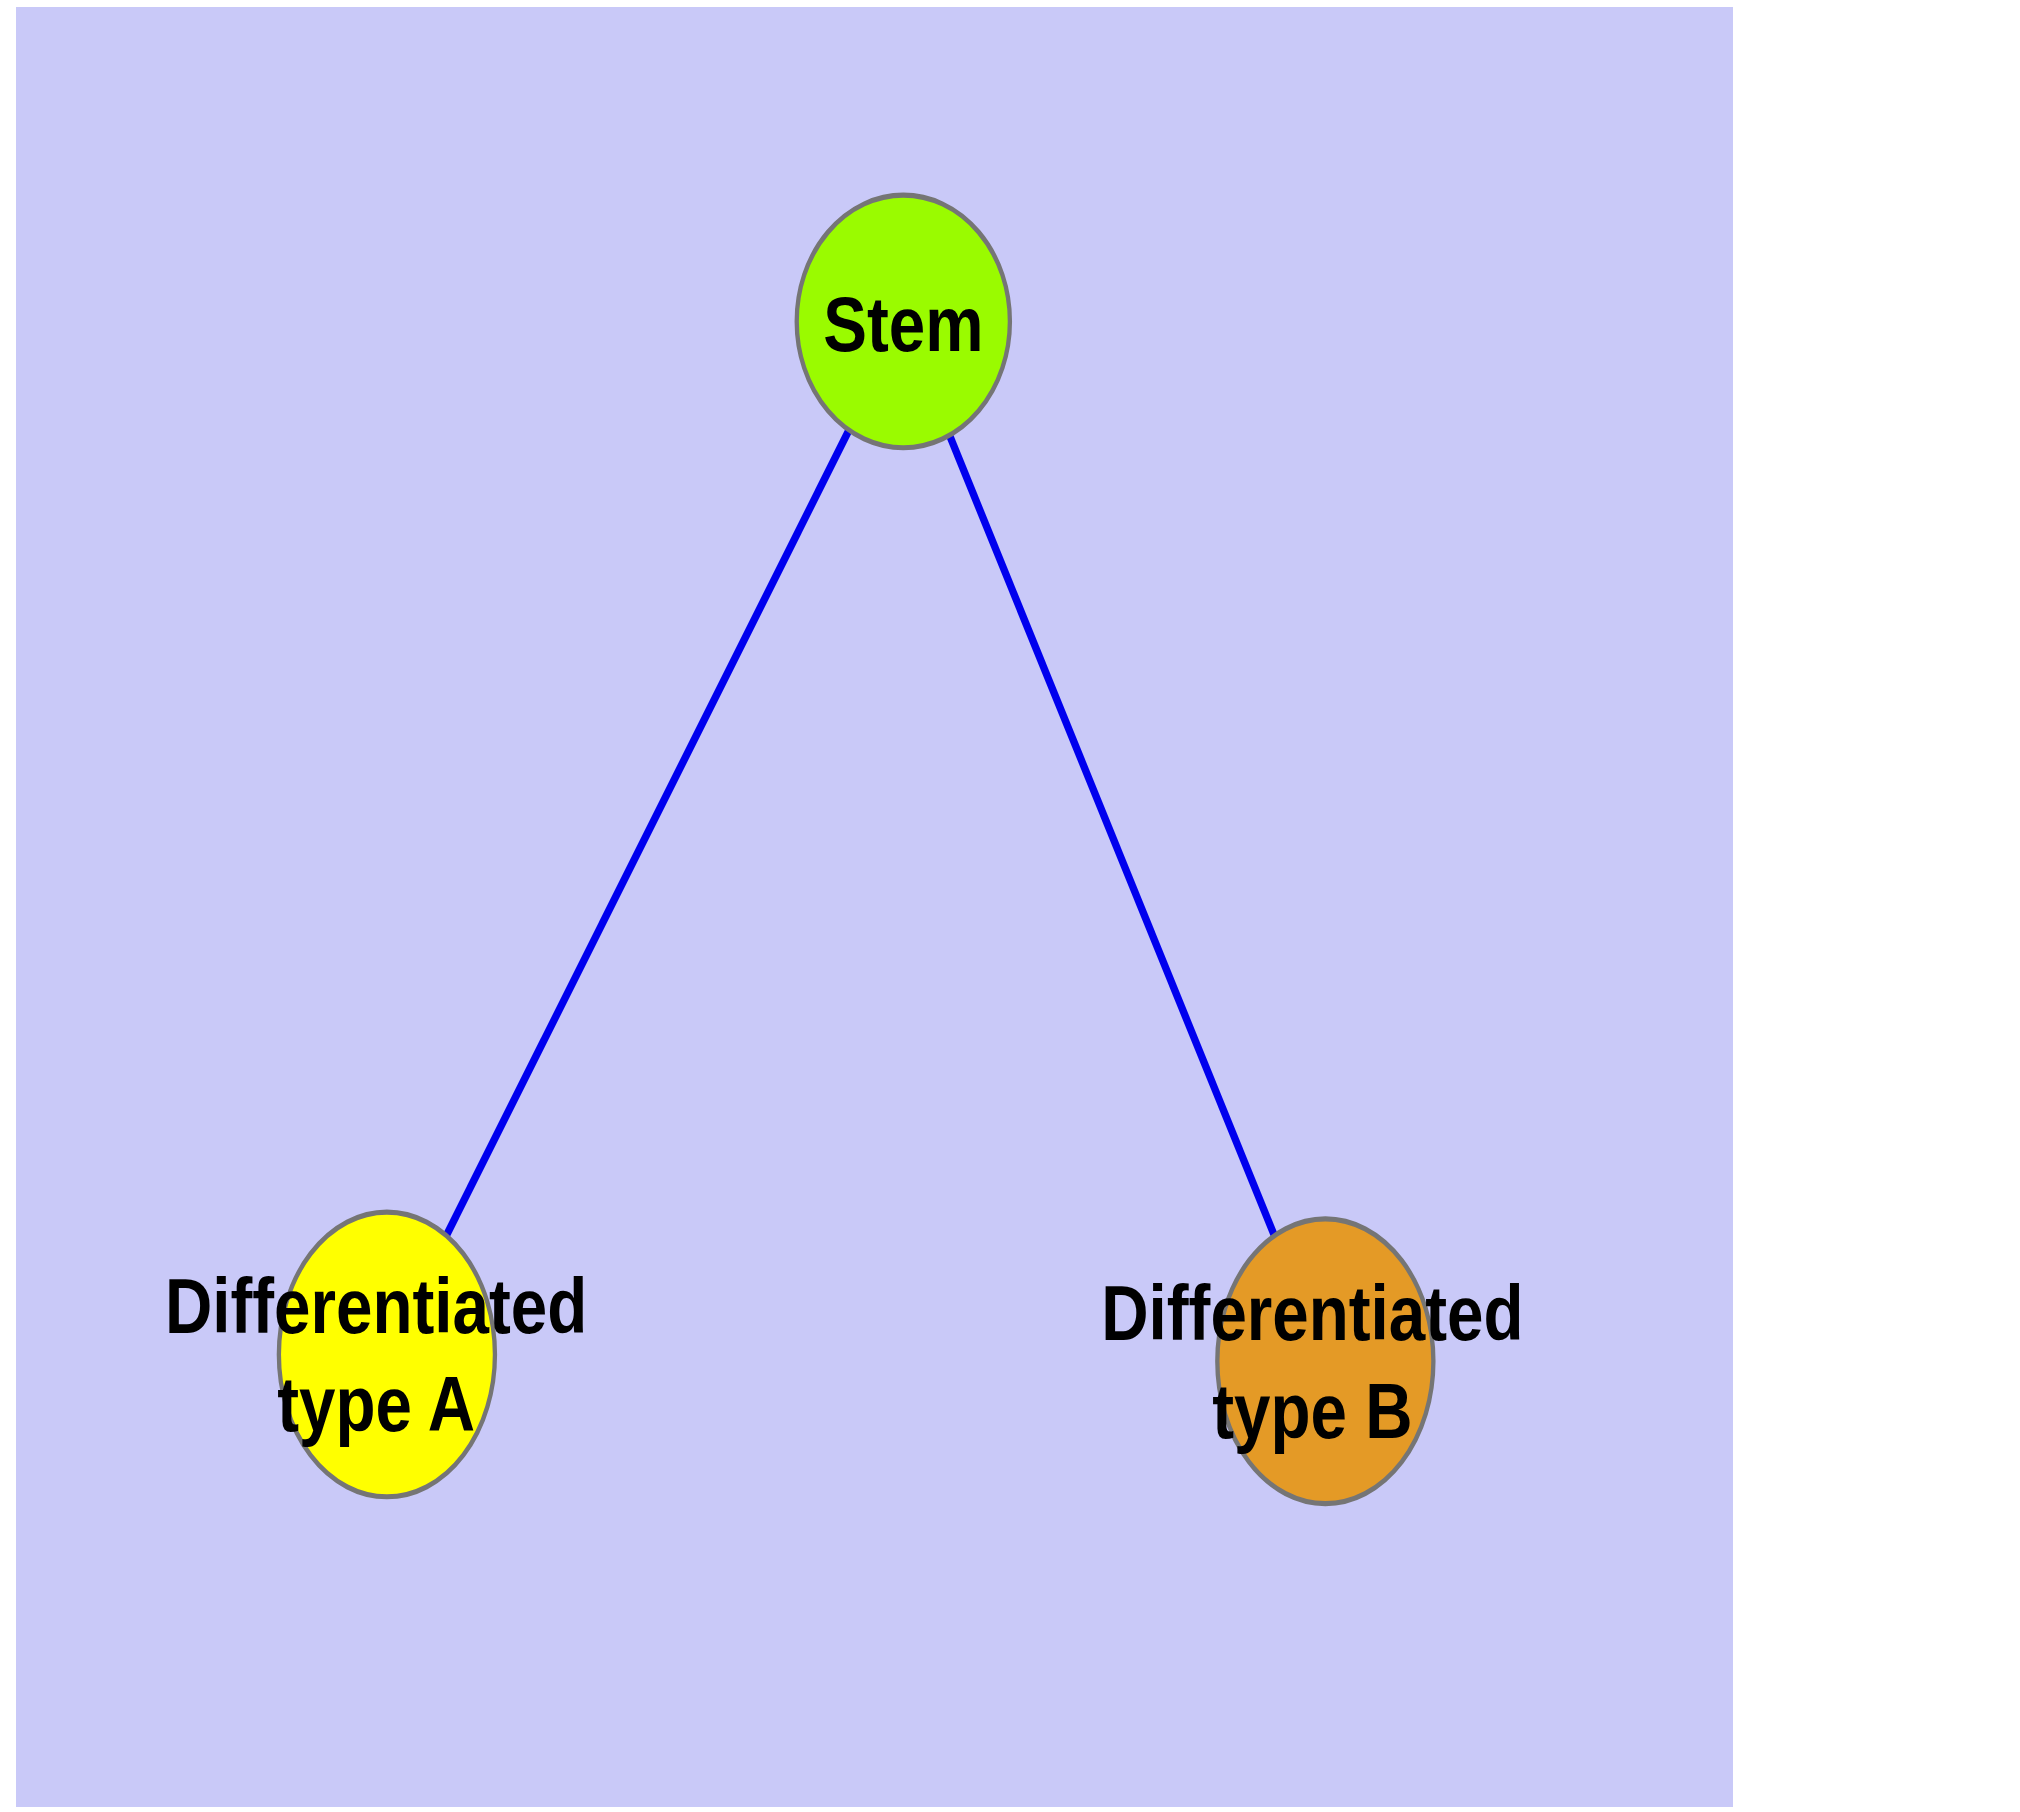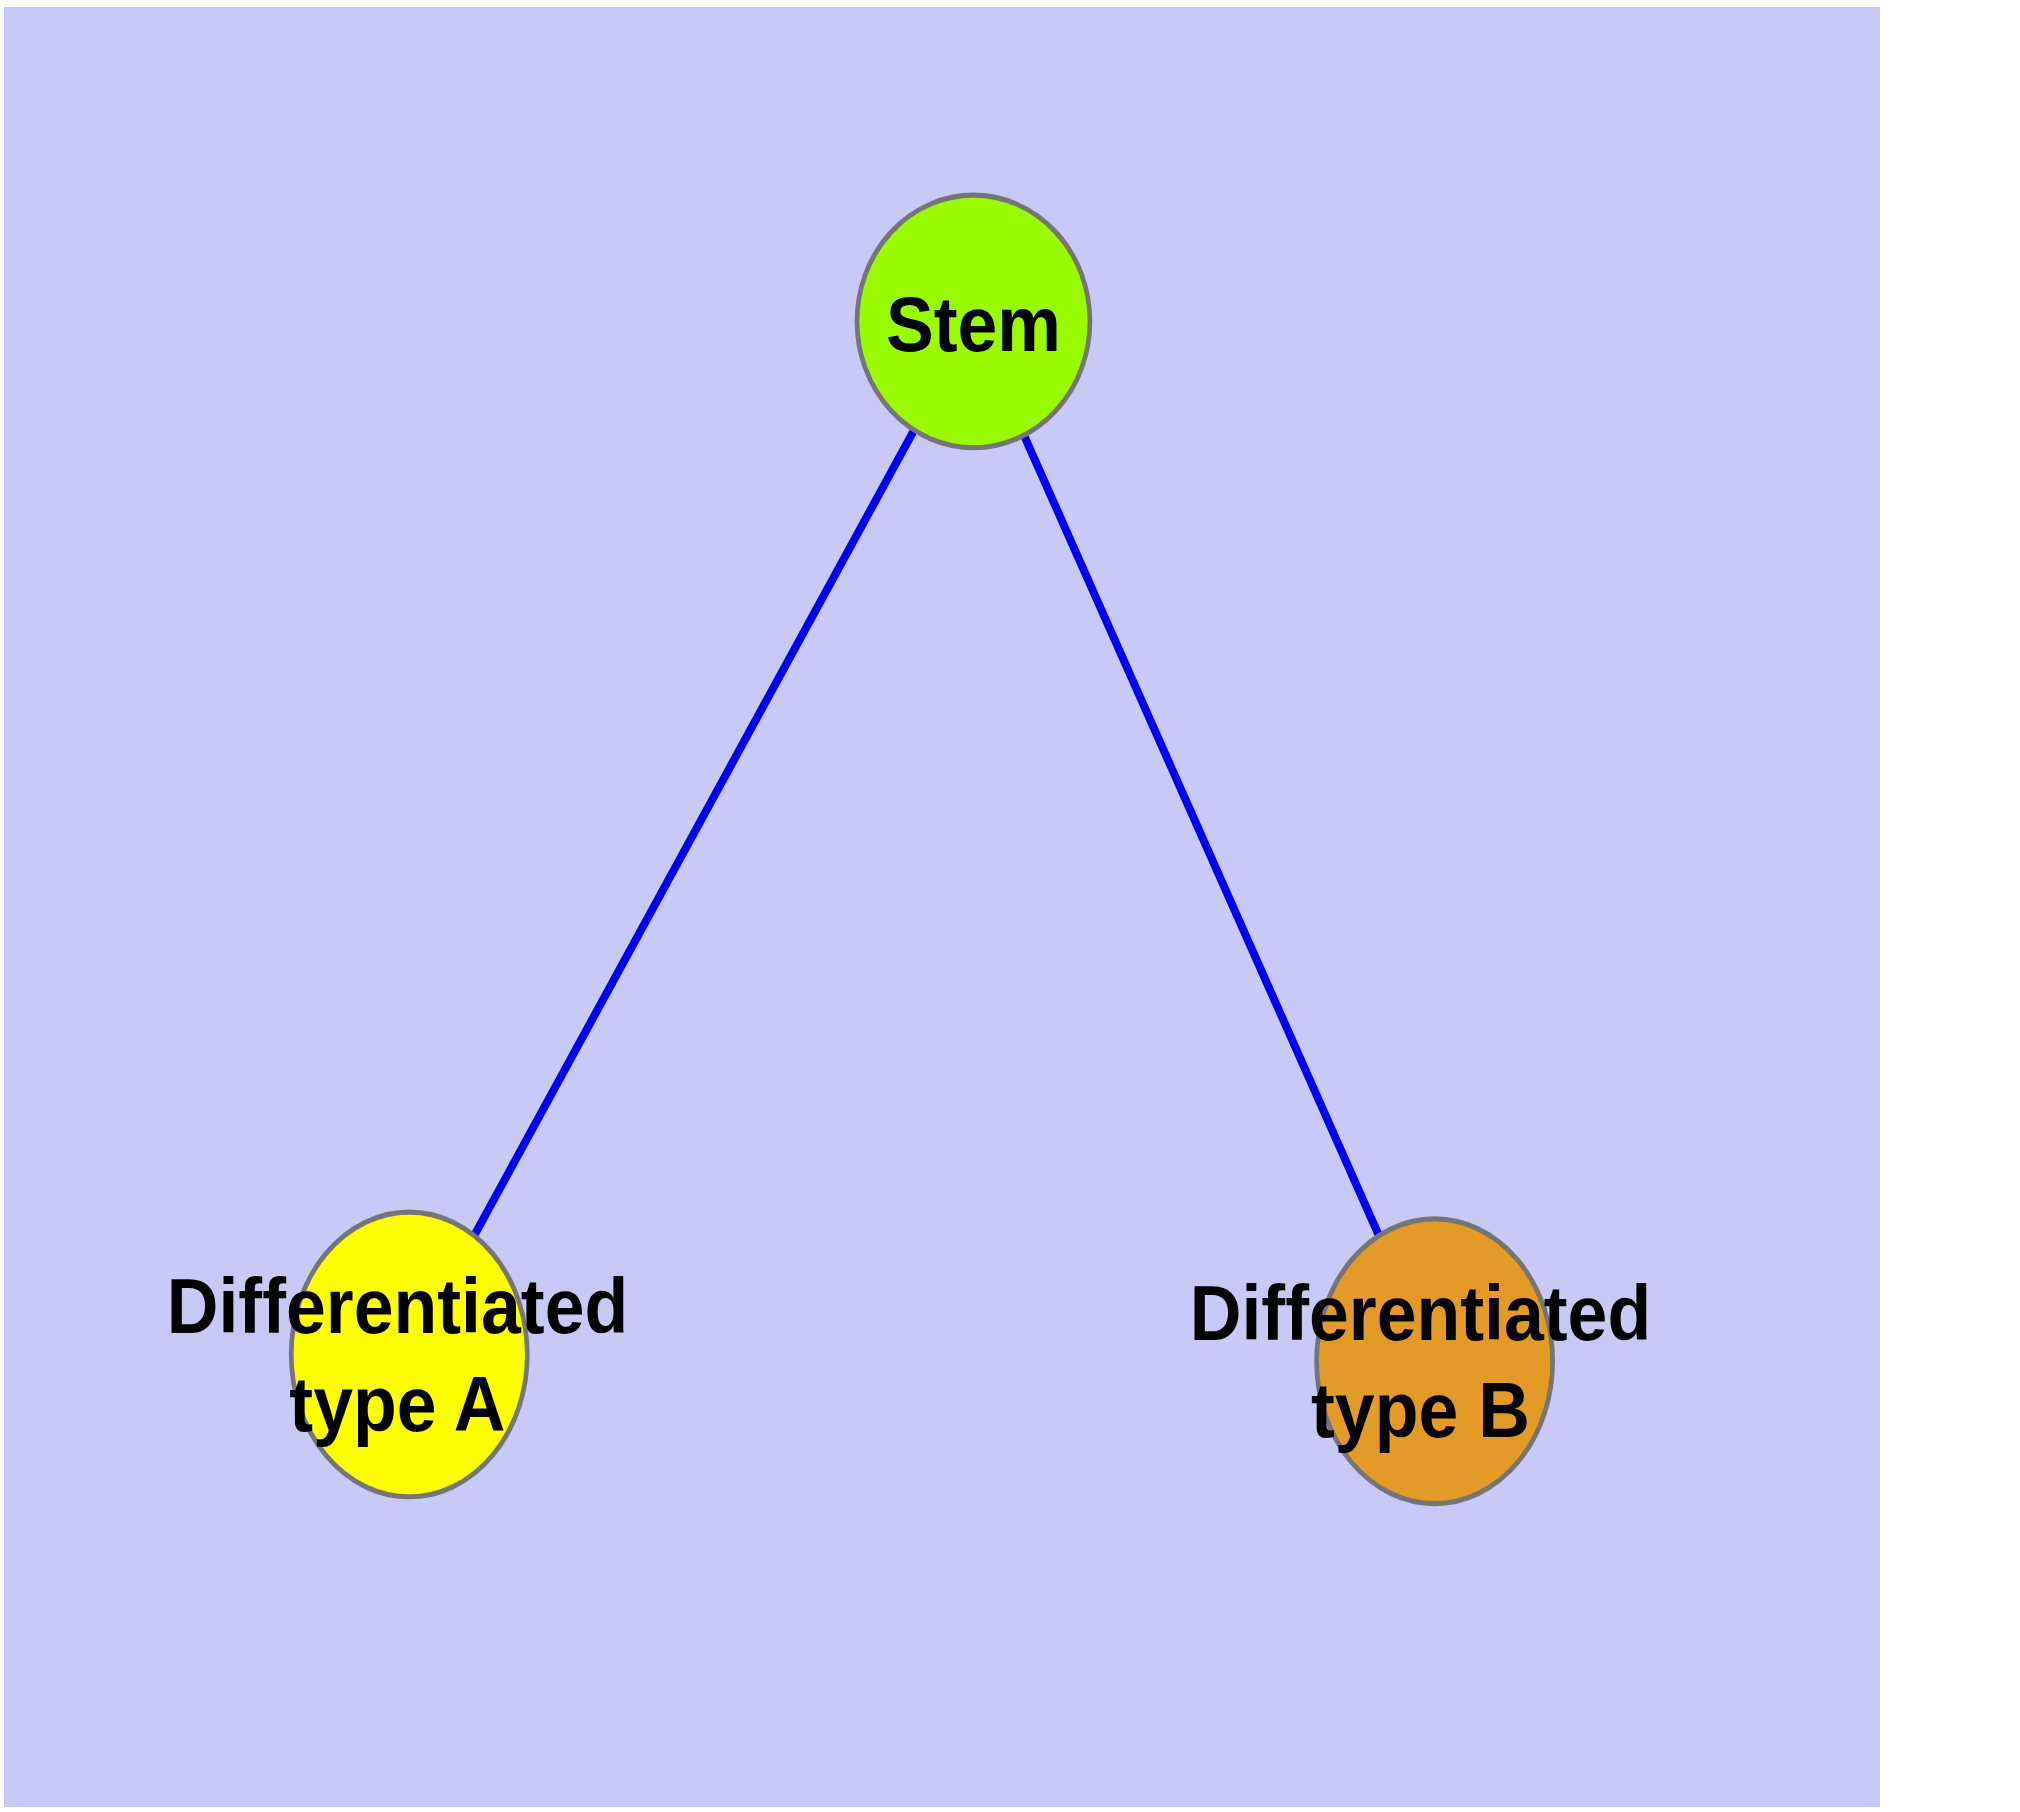--- a/index.html
+++ b/index.html
@@ -17,9 +17,9 @@
   }
   .plot-area {
     position: absolute;
-    left: 4px;
+    left: 16px;
     top: 6.8px;
-    width: 1876px;
+    width: 1717px;
     height: 1800px;
   }
   svg {

